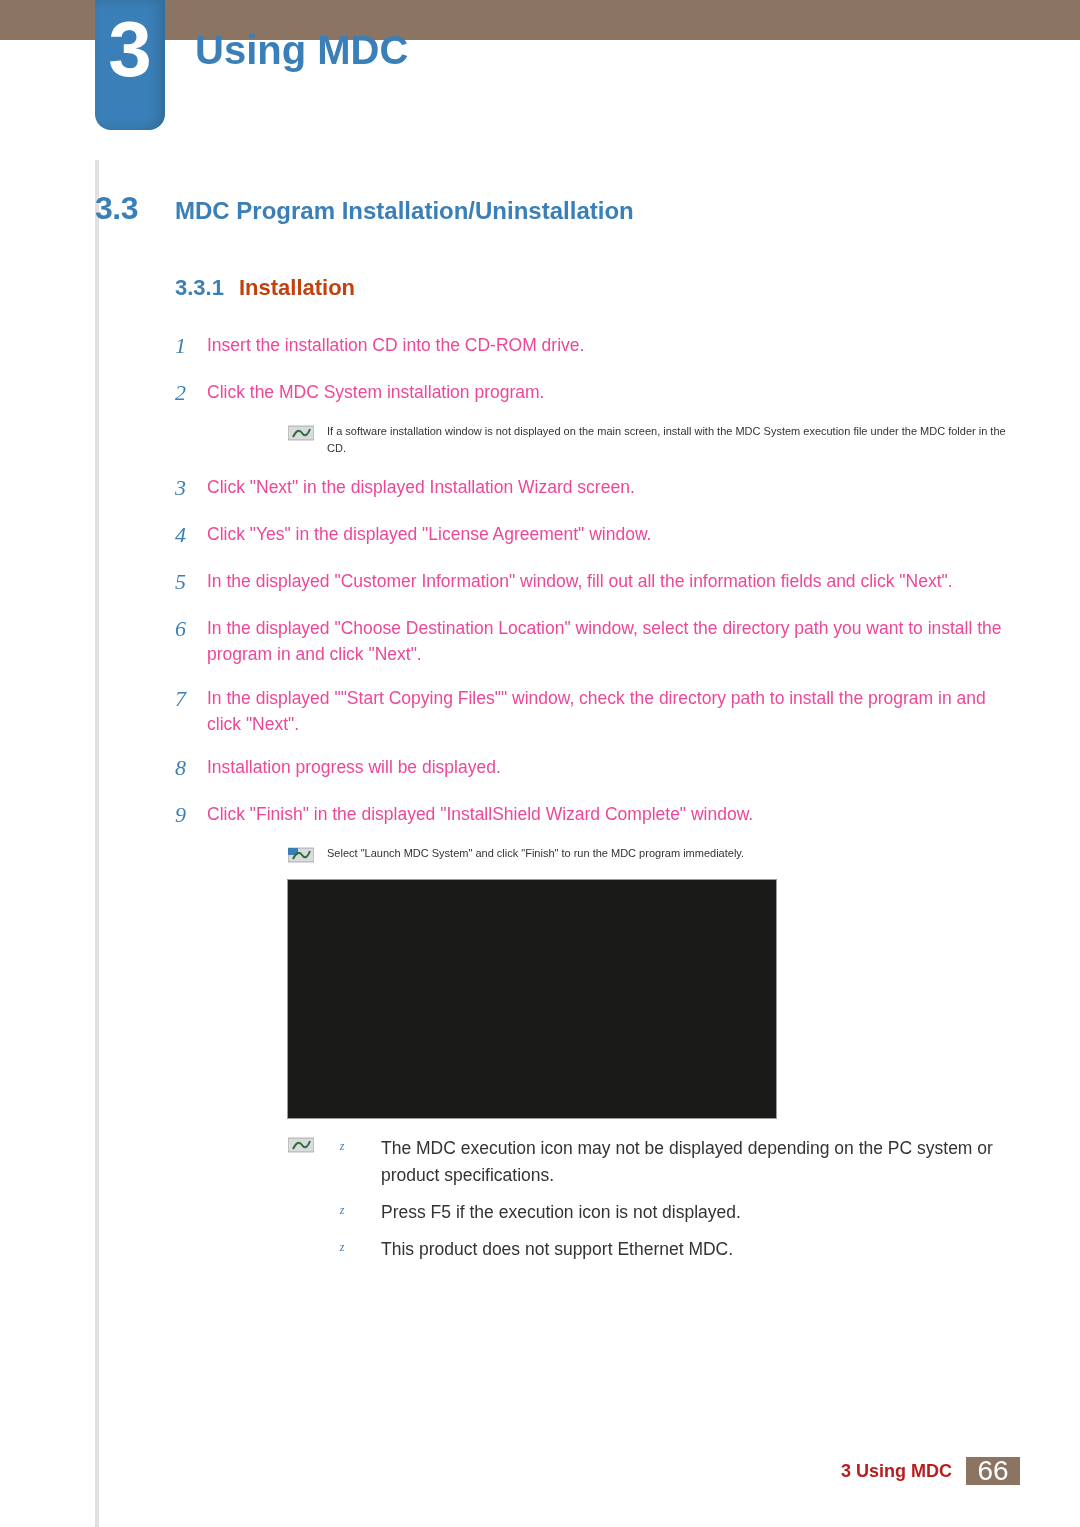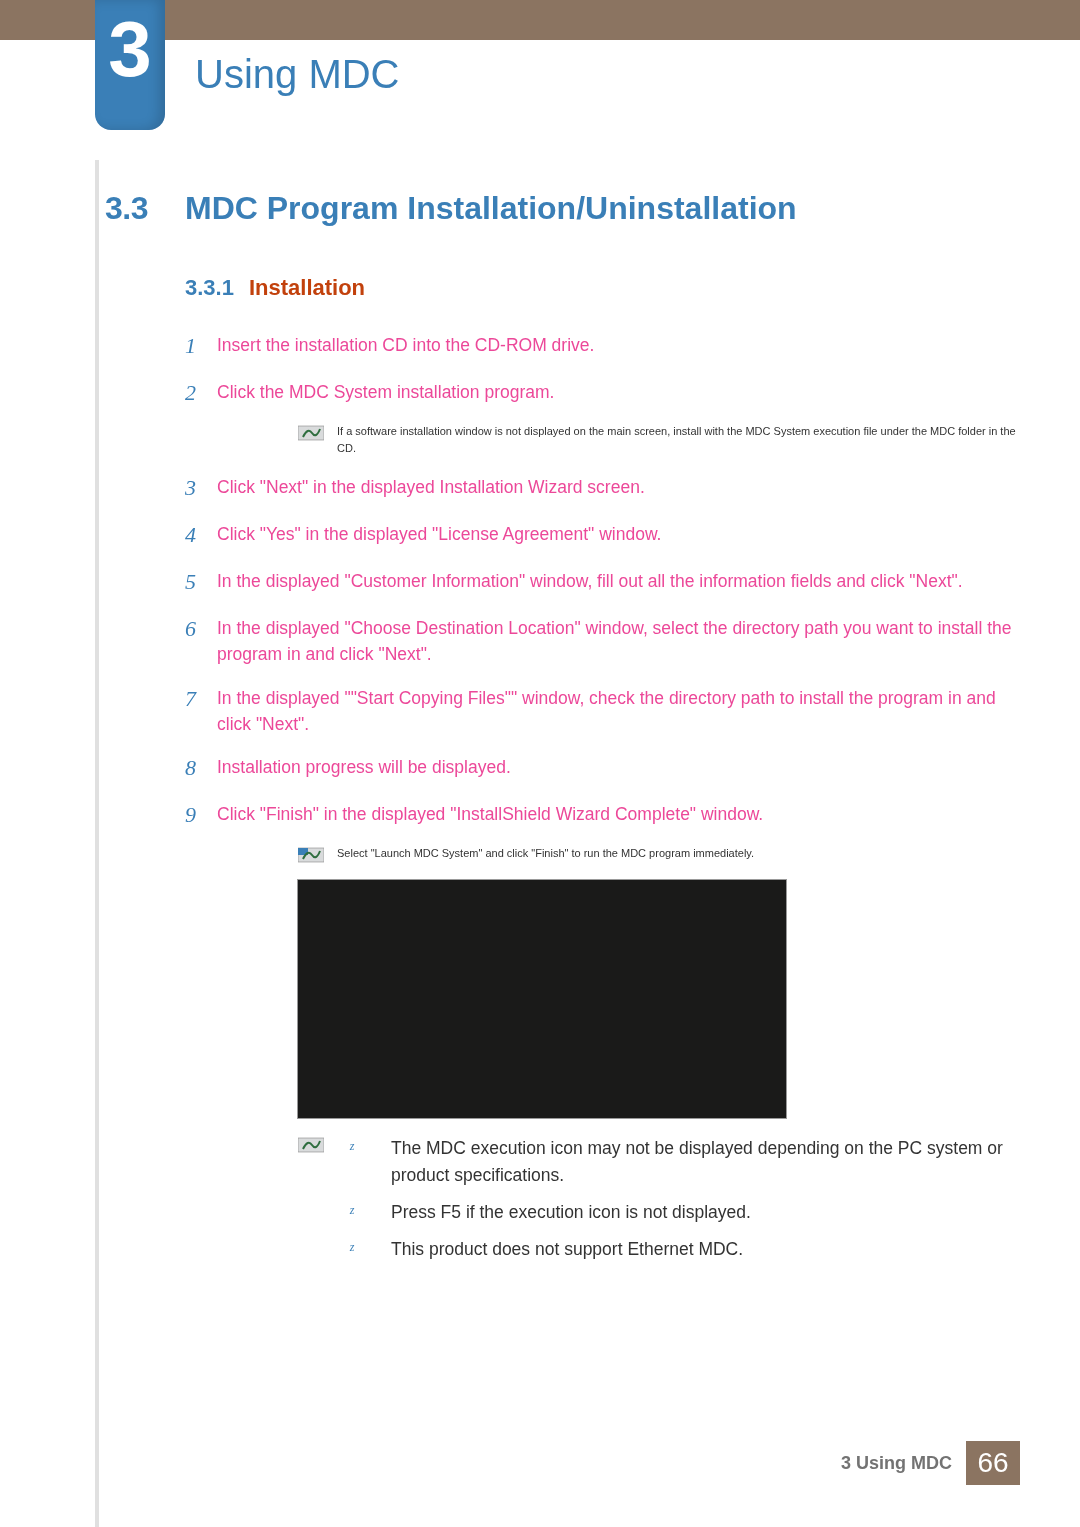--- a/index.html
+++ b/index.html
@@ -39,11 +39,11 @@
   }
   .chapter-title {
     position: absolute;
-    top: 52px;
+    top: 28px;
     left: 195px;
     font-size: 40px;
     color: #3a7fb7;
-    font-weight: 400;
+    font-weight: 700;
   }
   .left-rail {
     position: absolute;

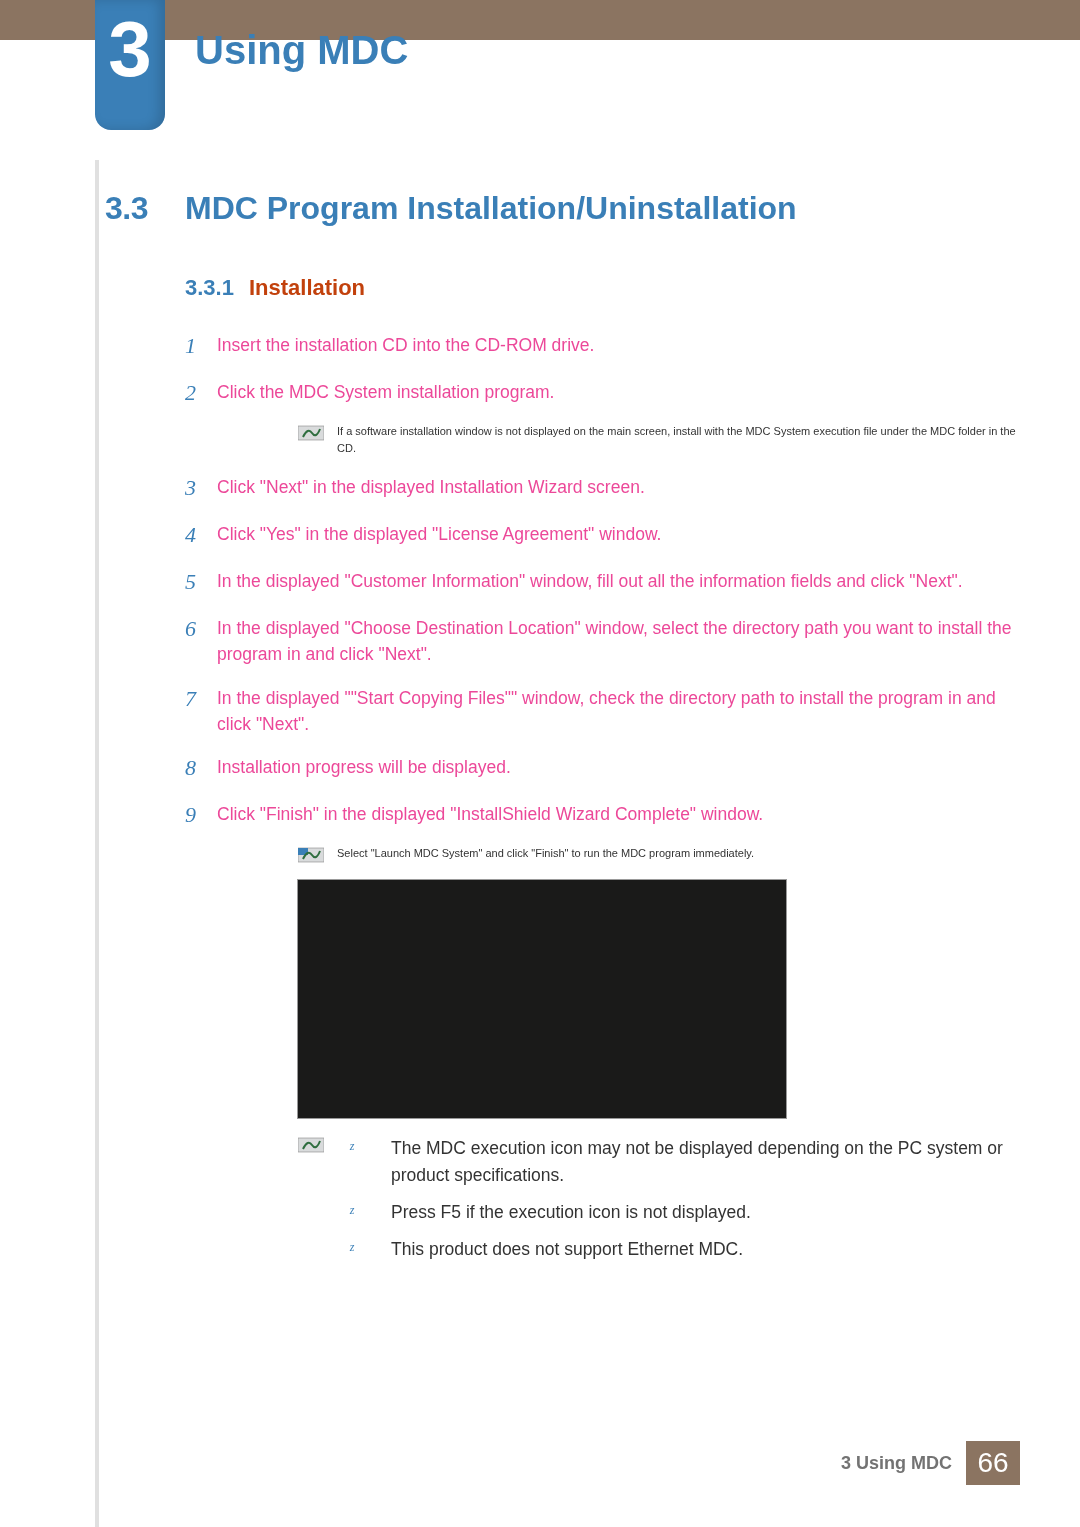--- a/index.html
+++ b/index.html
@@ -55,10 +55,9 @@
   }
   .content {
     position: absolute;
-    left: 80px;
+    left: 95px;
     right: 60px;
     top: 190px;
-    padding-left: 25px;
   }
   .section-row {
     display: flex;

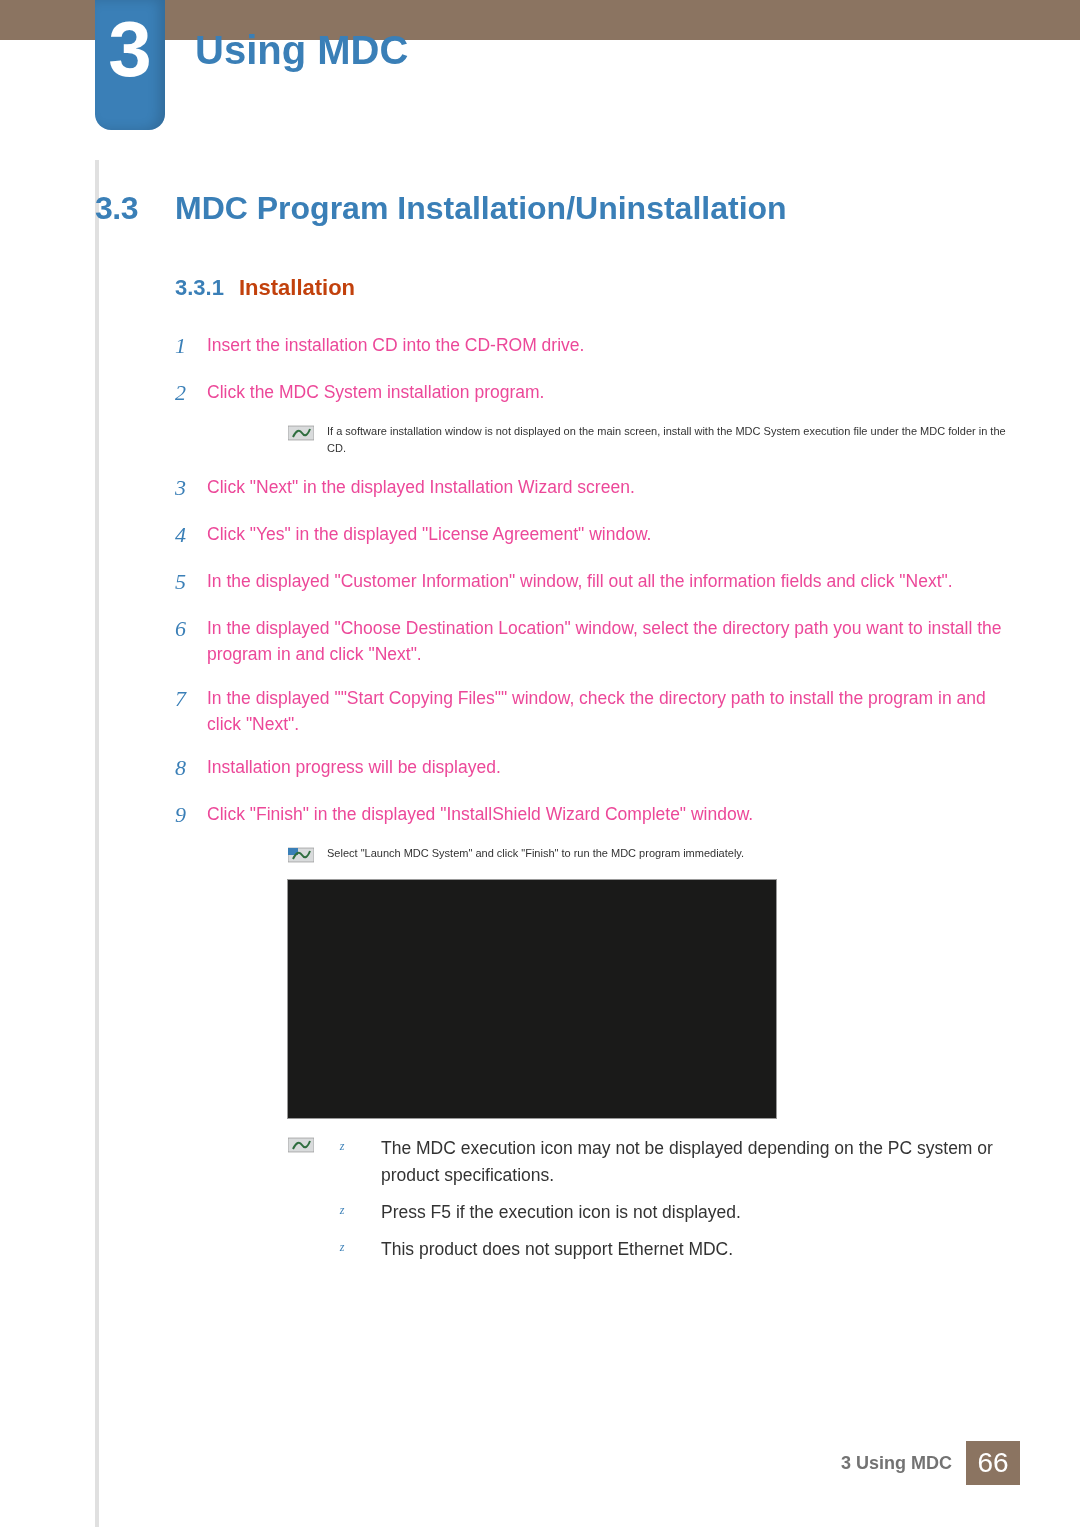--- a/index.html
+++ b/index.html
@@ -72,7 +72,7 @@
     letter-spacing: -0.5px;
   }
   .section-title {
-    font-size: 32px;
+    font-size: 24px;
     font-weight: bold;
     color: #3a7fb7;
   }

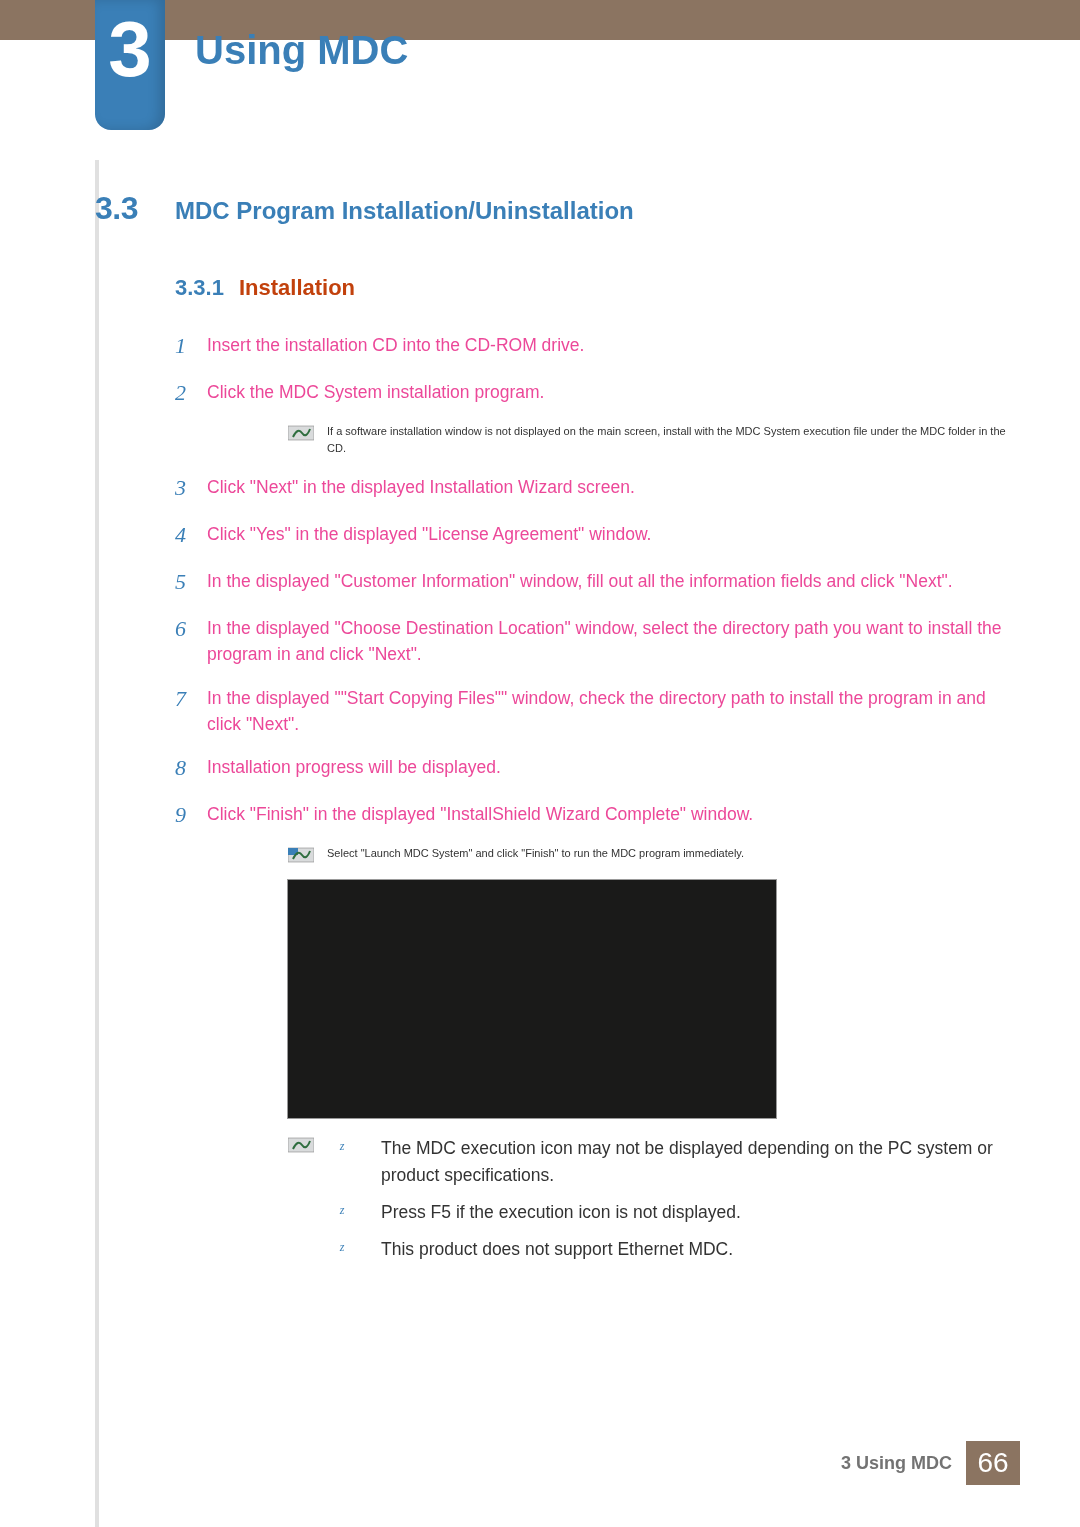--- a/index.html
+++ b/index.html
@@ -173,7 +173,7 @@
   .footer-text {
     font-size: 18px;
     font-weight: bold;
-    color: #737373;
+    color: #b91c1c;
   }
   .page-num-box {
     background: #8b7461;

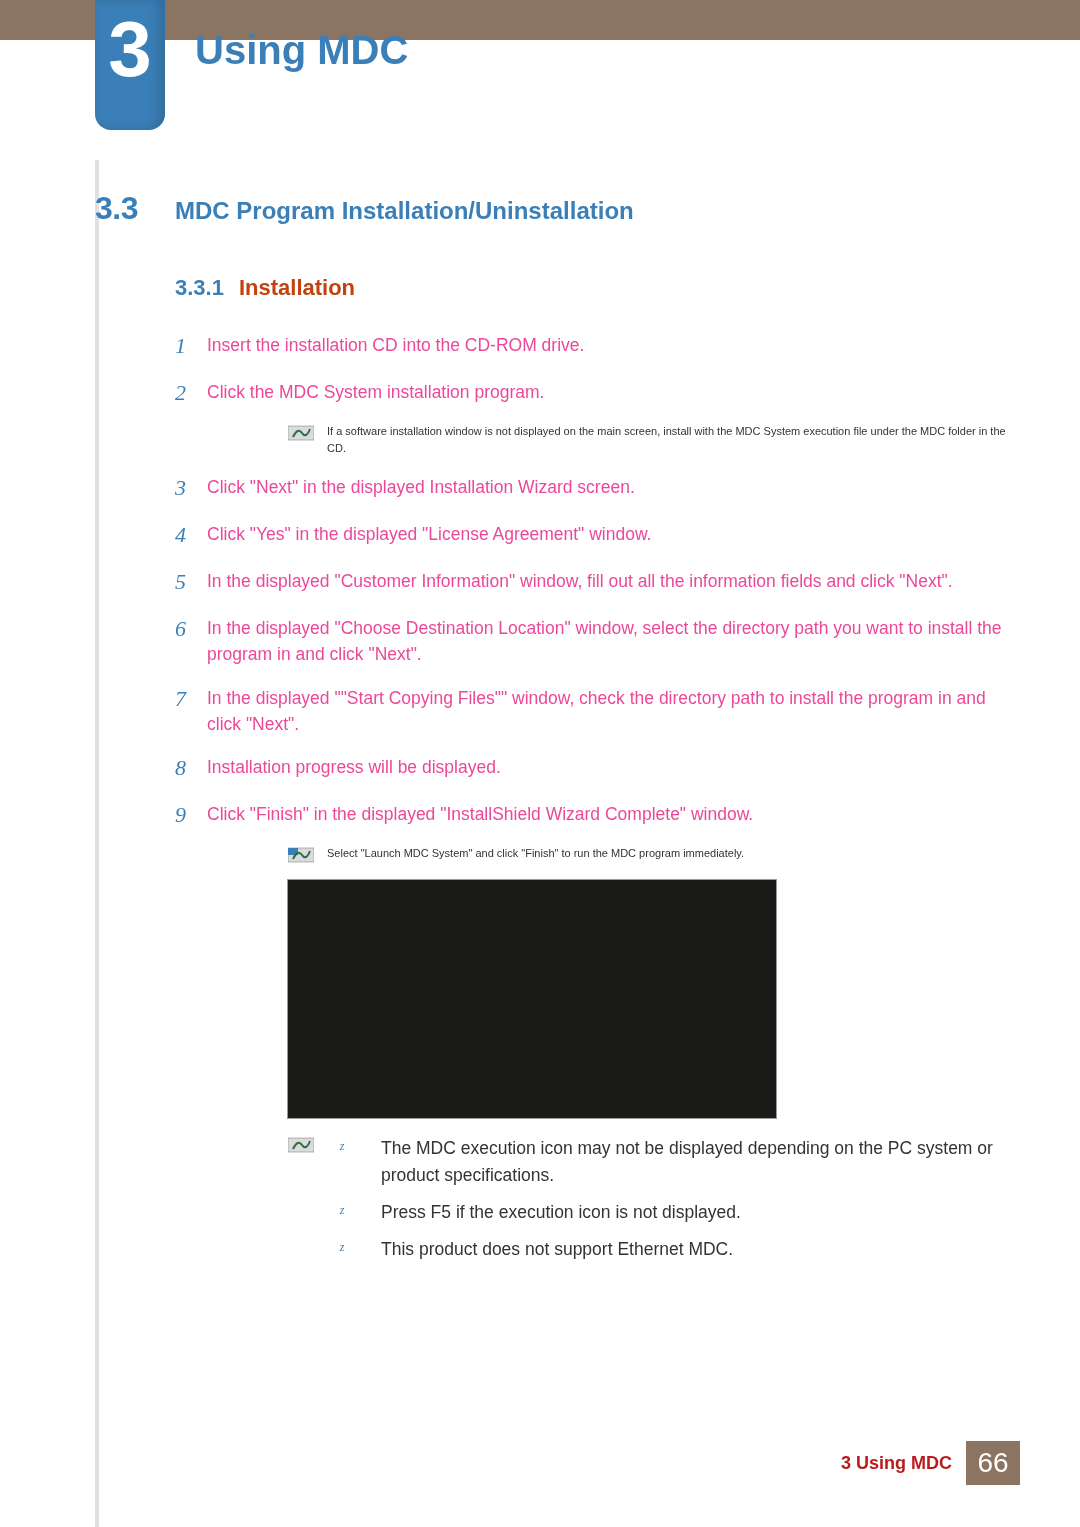--- a/index.html
+++ b/index.html
@@ -181,7 +181,7 @@
     font-size: 28px;
     font-weight: 400;
     width: 54px;
-    height: 44px;
+    height: 28px;
     display: flex;
     align-items: center;
     justify-content: center;

